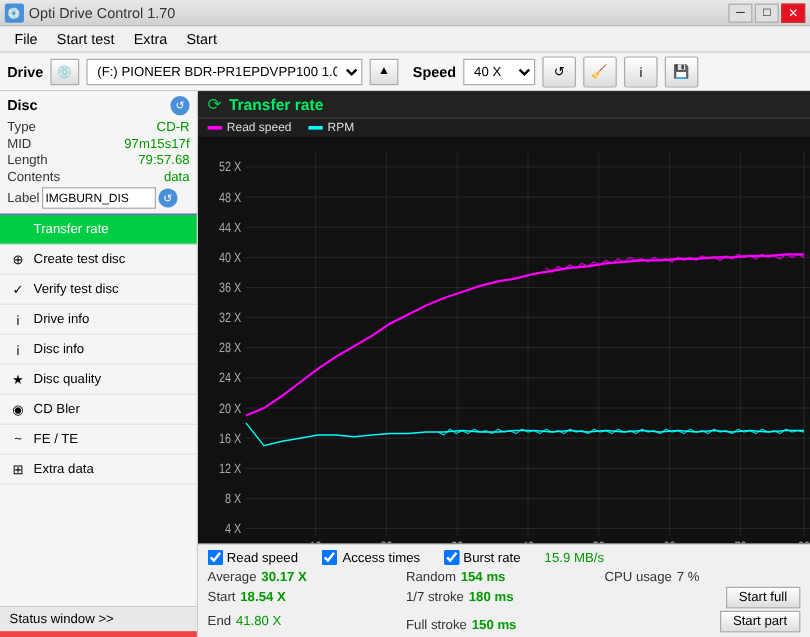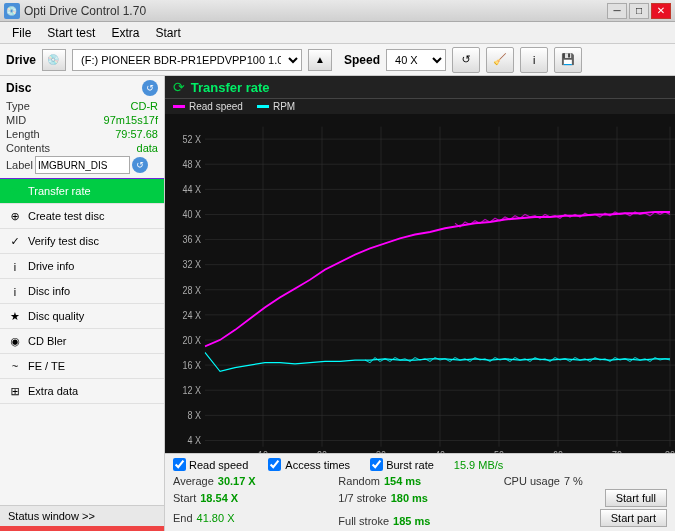--- a/index.html
+++ b/index.html
@@ -499,7 +499,7 @@
         </div>
         <div class="stat-row" style="display:flex;gap:4px;align-items:flex-end;font-size:11px;">
           <span class="stat-label2">Full stroke</span>
-          <span class="stat-value2" style="color:#009900;font-weight:bold;">185 ms</span>
+          <span class="stat-value2" style="color:#009900;font-weight:bold;">150 ms</span>
         </div>
         <div style="display:flex;justify-content:flex-end;">
           <button class="start-part-btn" style="padding:2px 10px;border:1px solid #aaa;background:linear-gradient(to bottom,#fff,#ddd);font-size:11px;cursor:pointer;">Start part</button>

